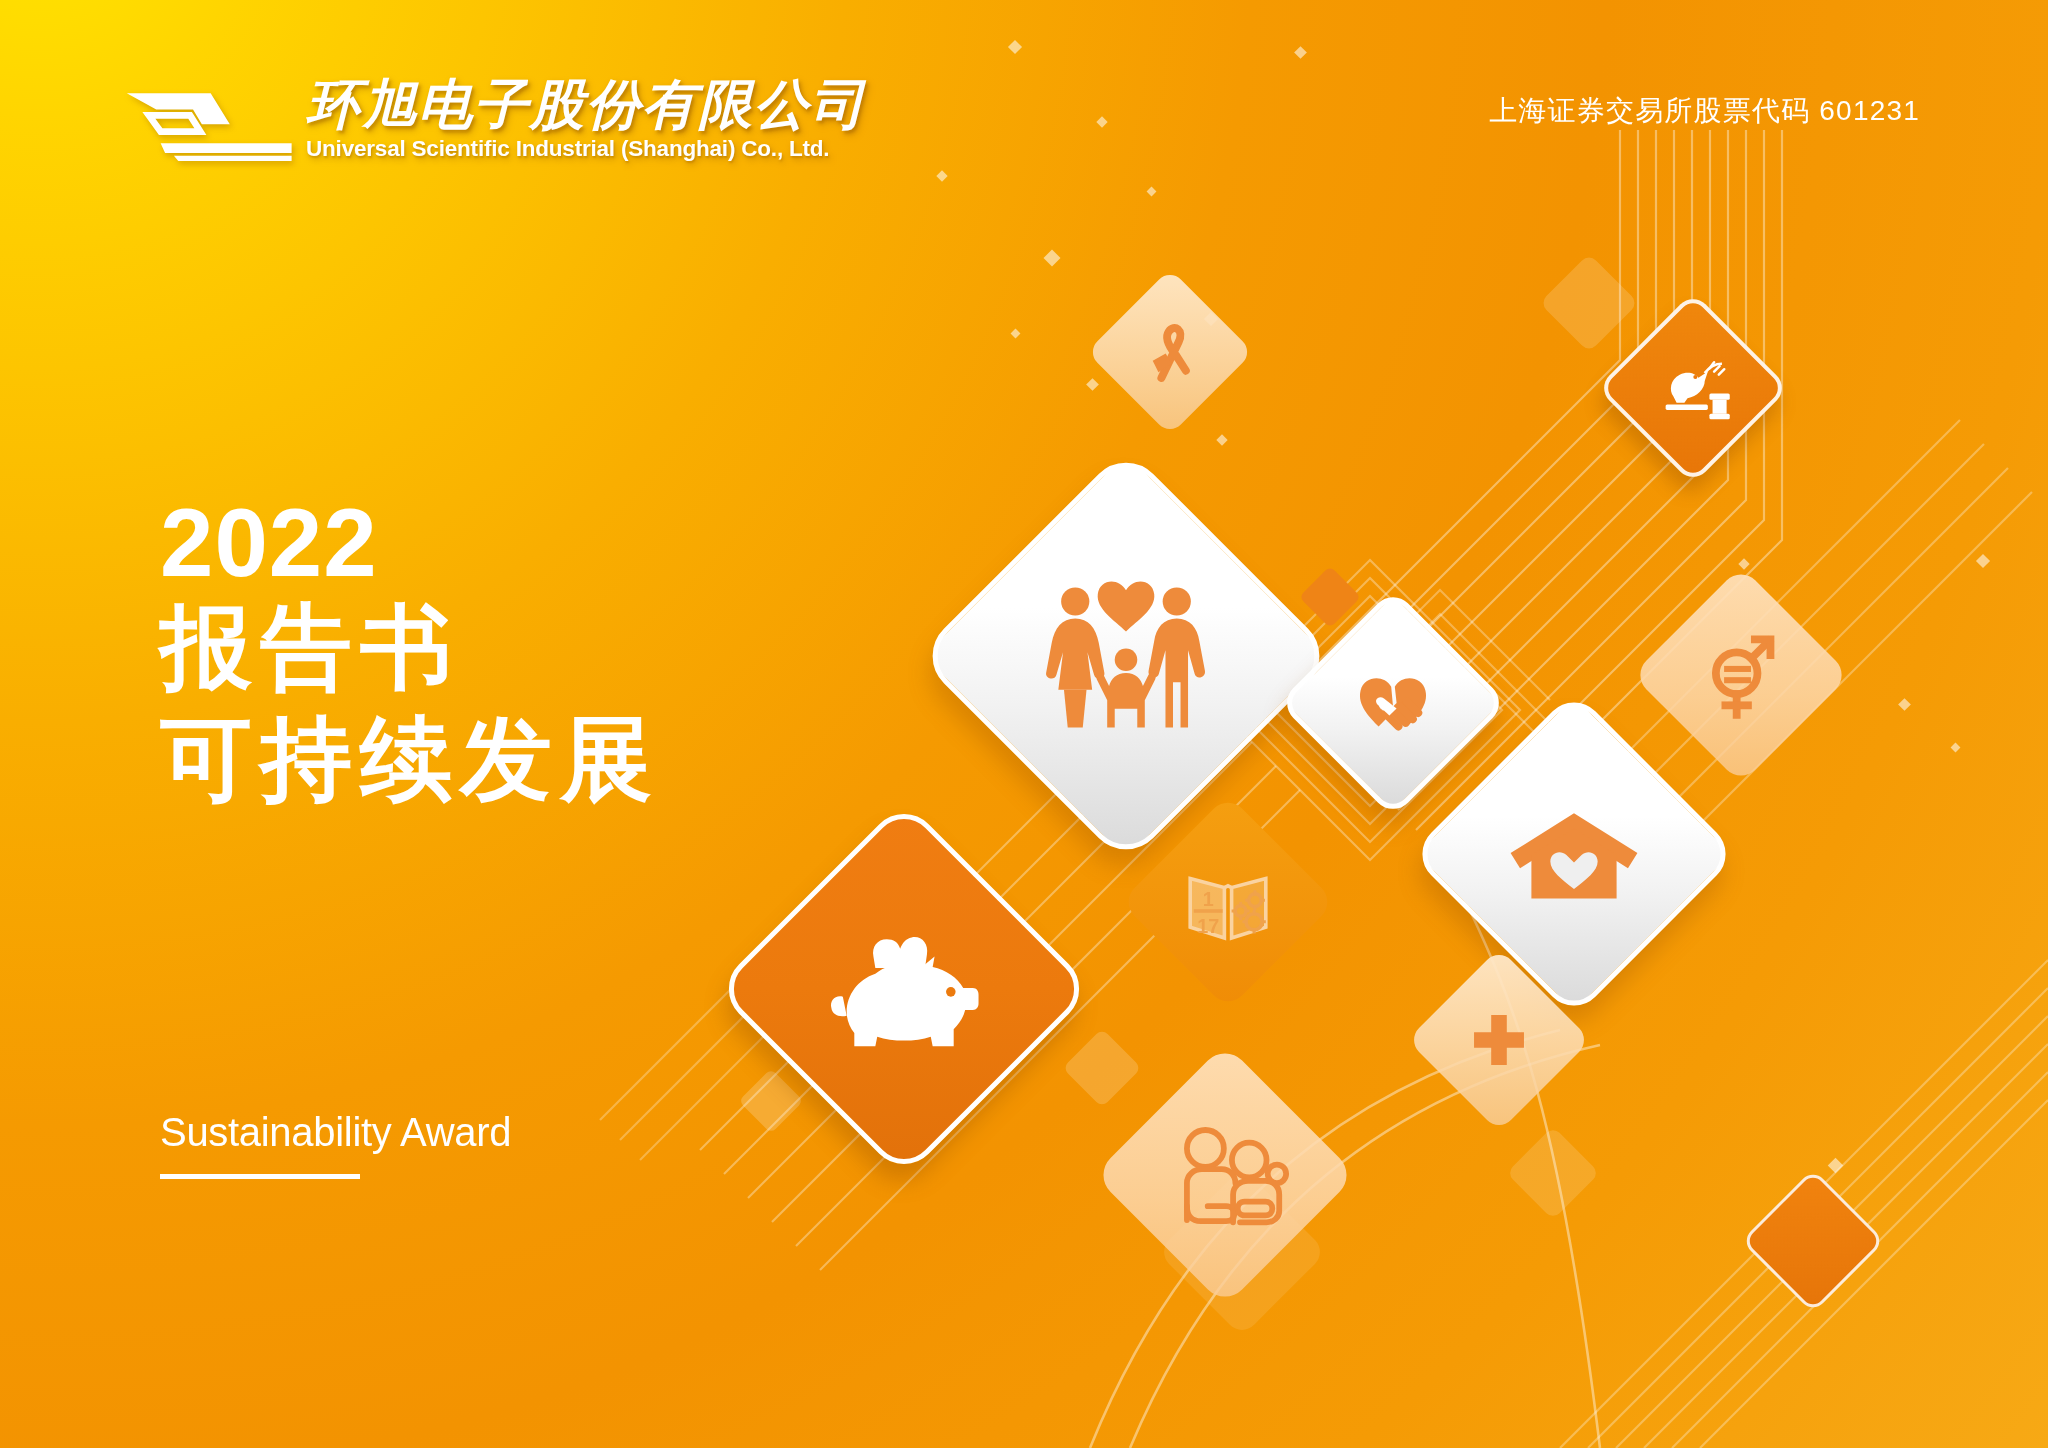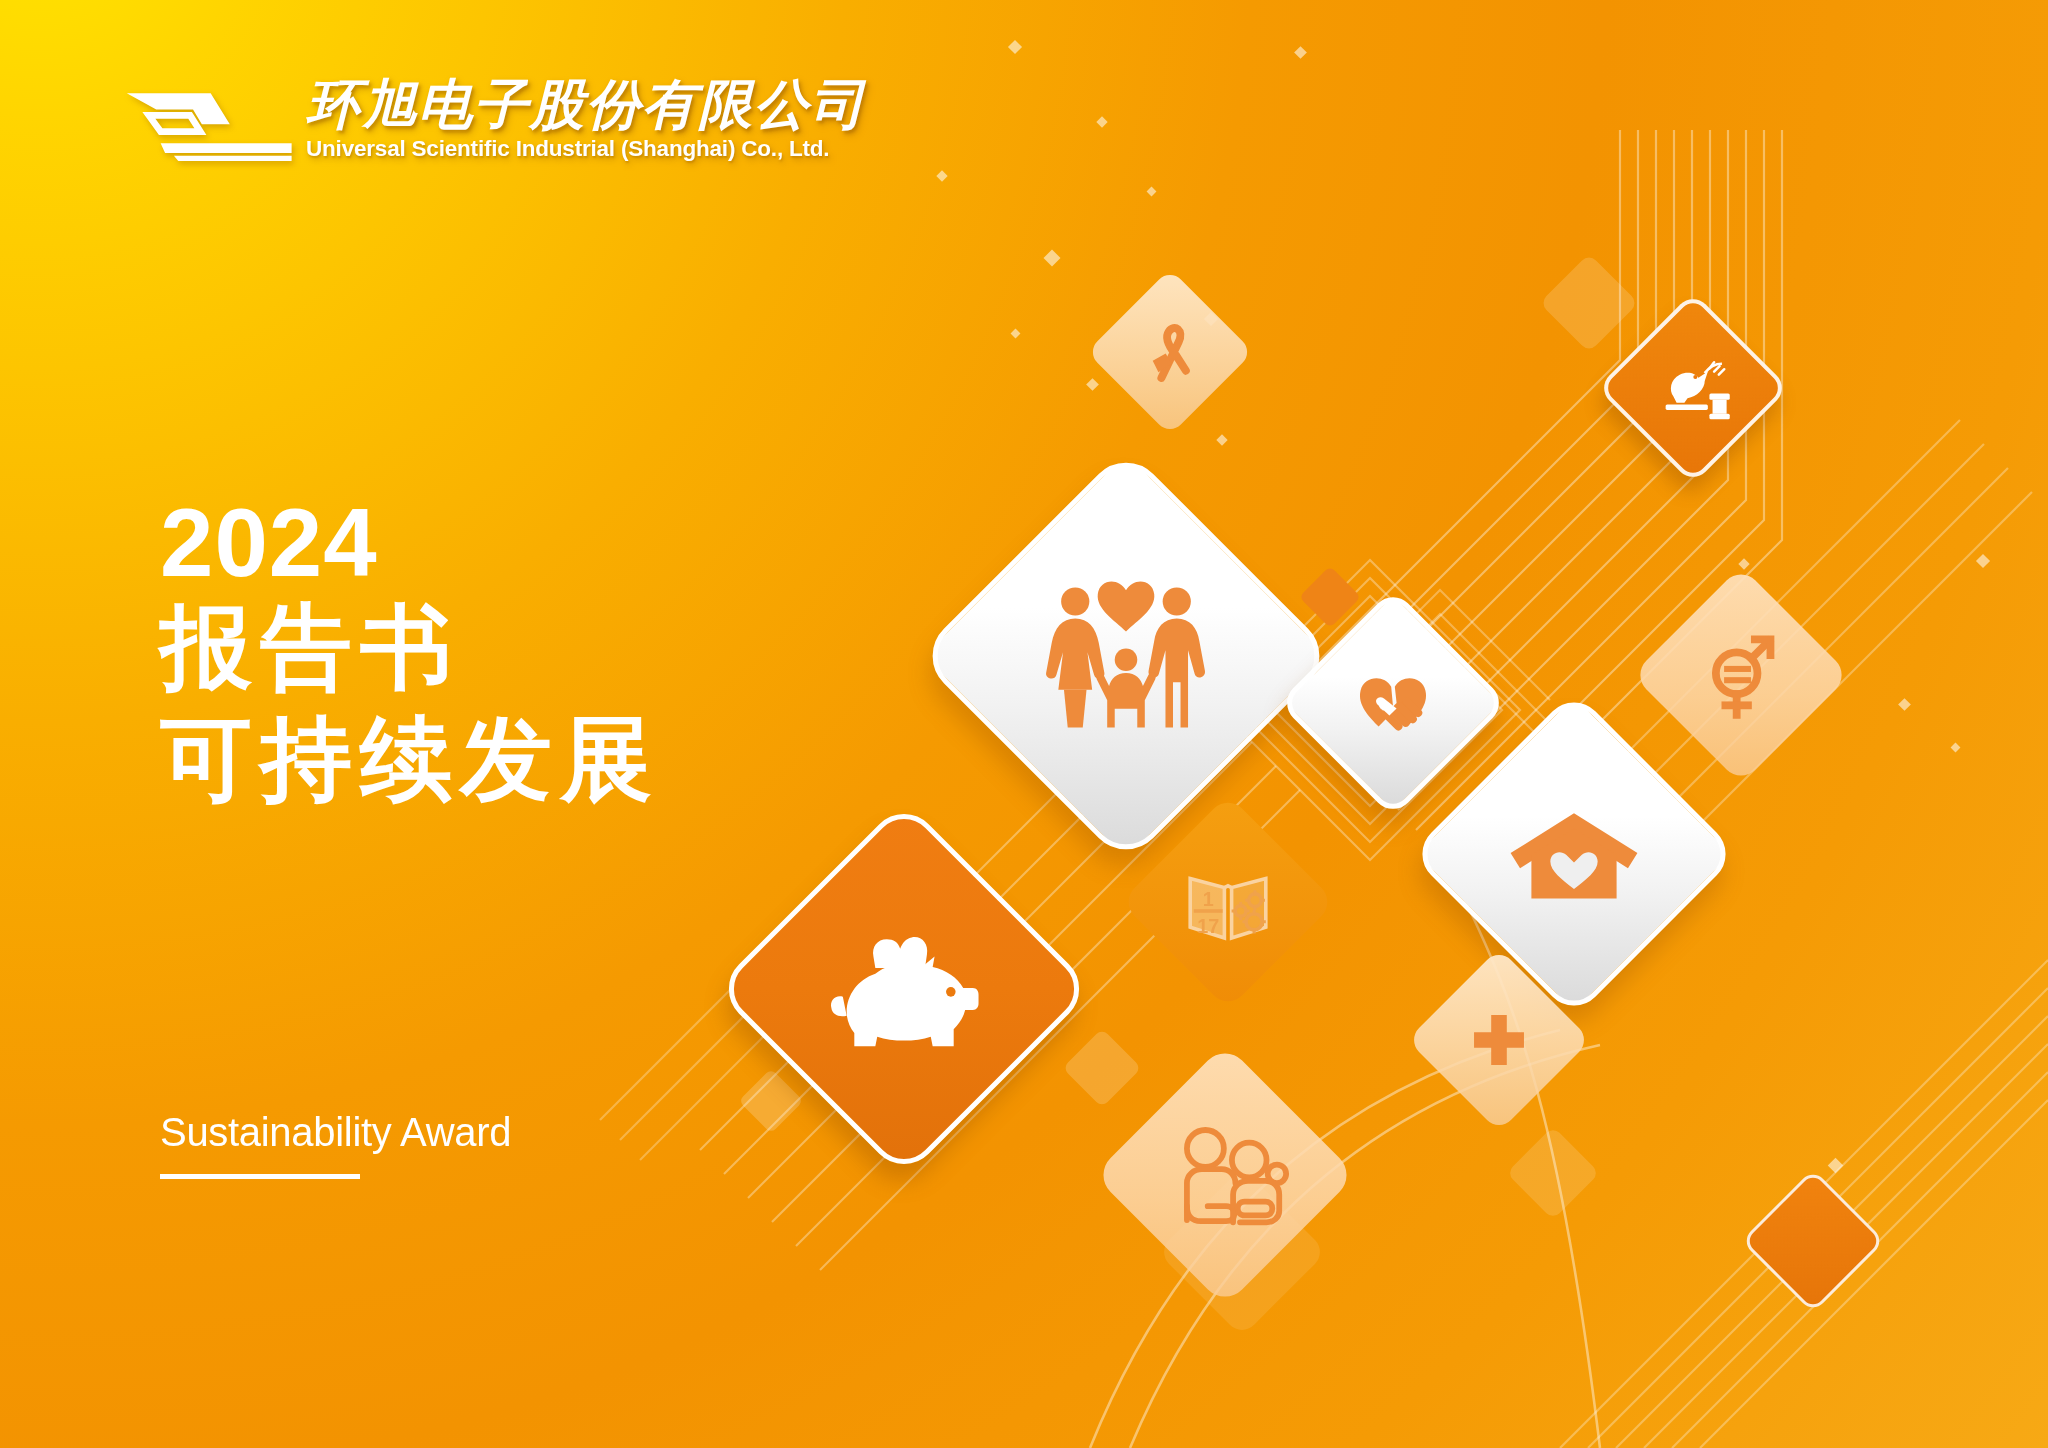--- a/index.html
+++ b/index.html
@@ -209,6 +209,7 @@
       </div>
     </div>
 
+    <div class="stock-code">上海证券交易所股票代码 601231</div>
   </div>
 
   <div class="title-block">

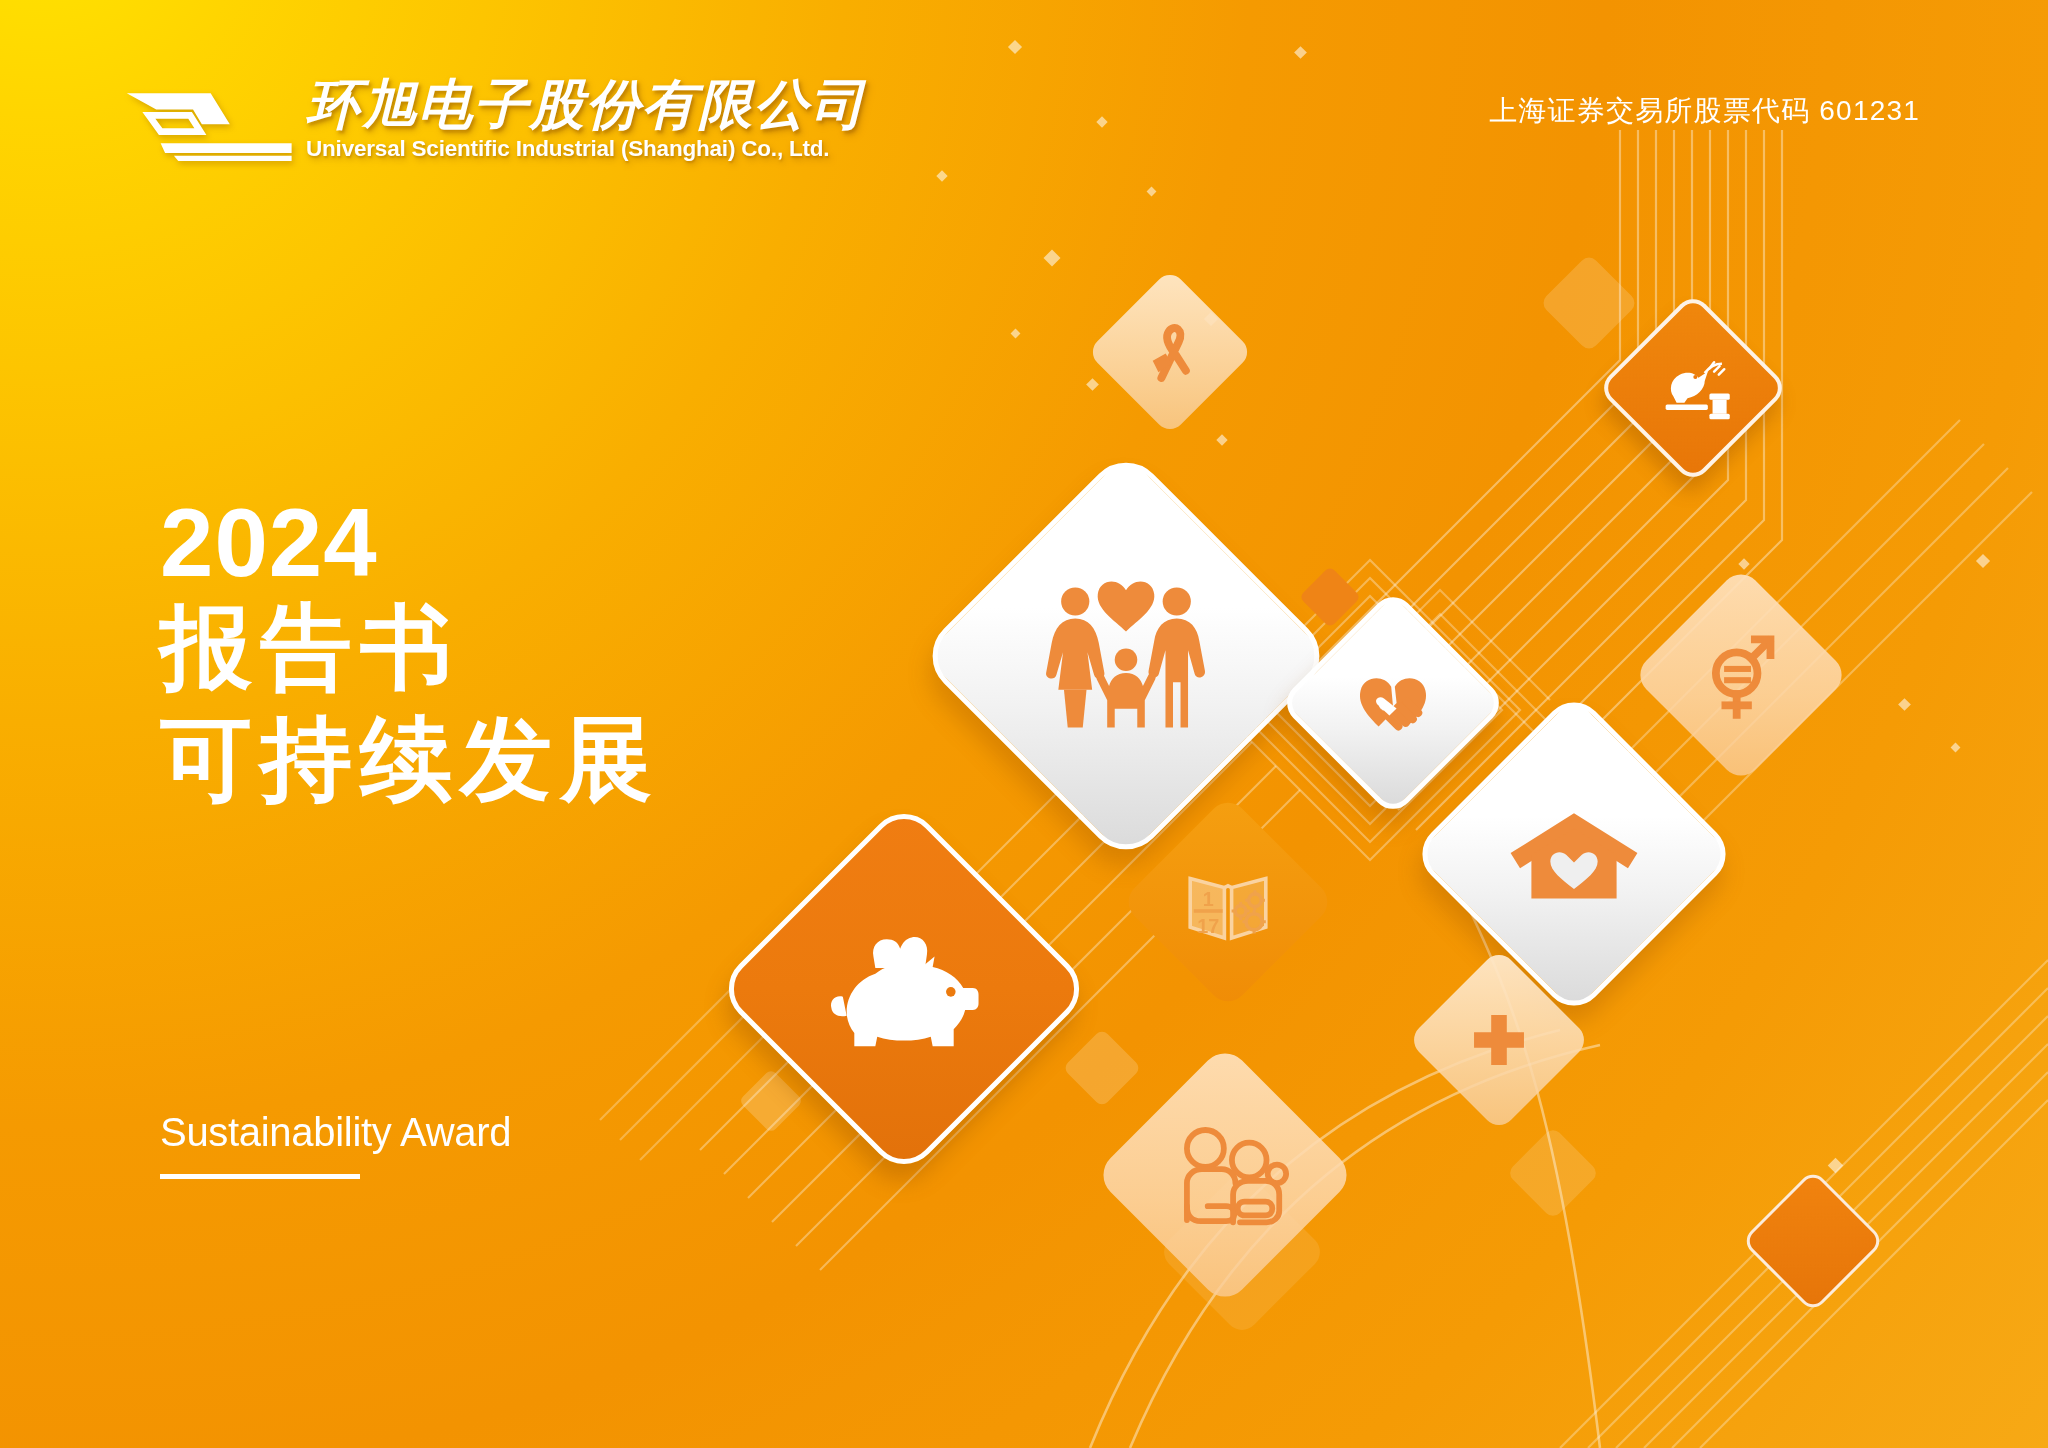--- a/index.html
+++ b/index.html
@@ -213,7 +213,7 @@
   </div>
 
   <div class="title-block">
-    <div class="t-year">2024</div>
+    <div class="t-year">2022</div>
     <div class="t-line">报告书</div>
     <div class="t-line">可持续发展</div>
   </div>

